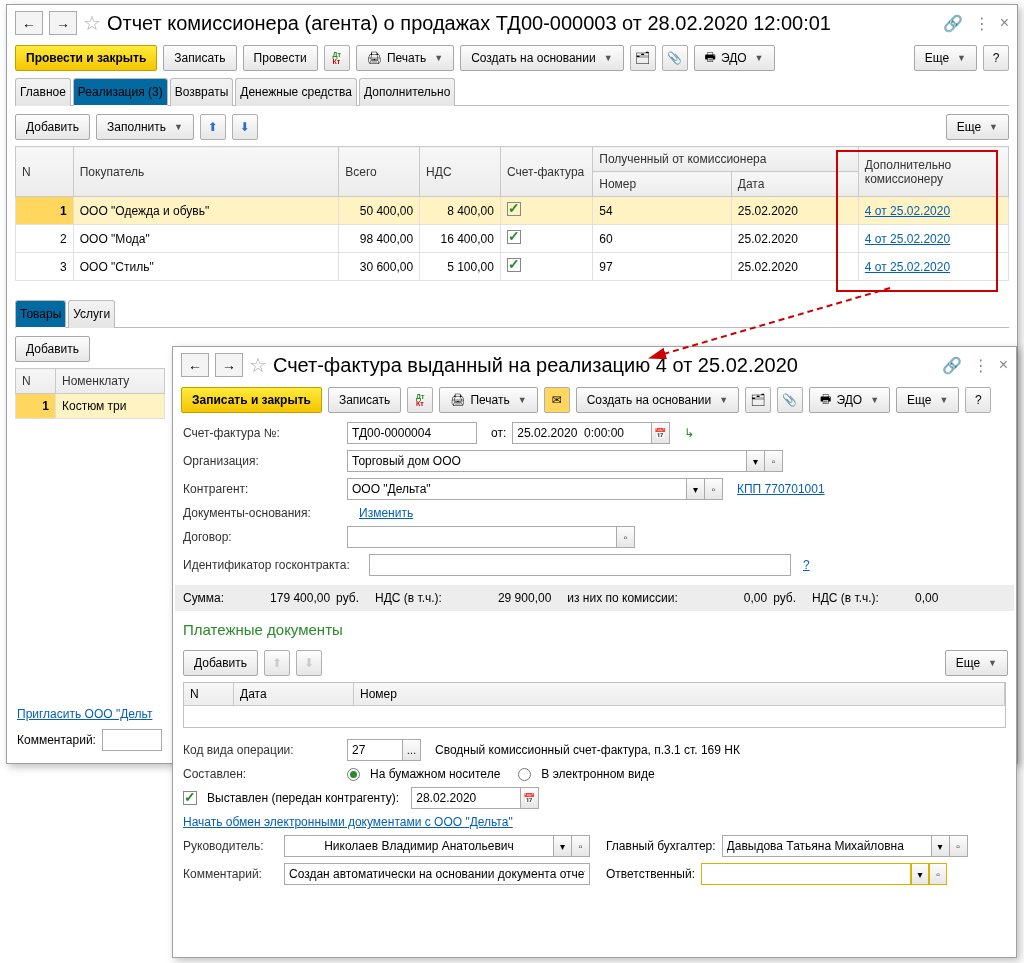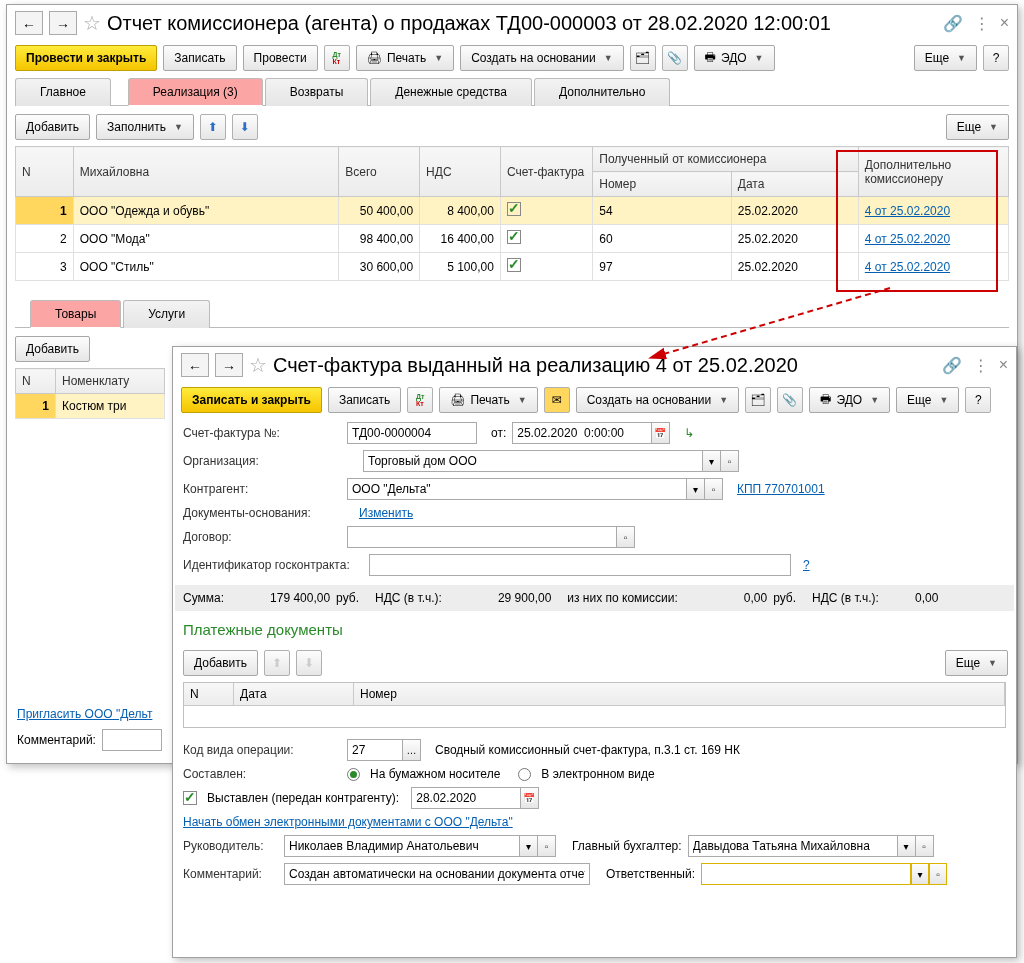--- a/index.html
+++ b/index.html
@@ -20,7 +20,7 @@
 .iconbox { width: 26px; height: 26px; border: 1px solid #b0b0b0; background: linear-gradient(#fdfdfd,#e6e6e6); display: inline-flex; align-items: center; justify-content: center; cursor: pointer; border-radius: 2px; font-size: 12px; }
 .spacer { flex: 1; }
 .tabbar { display: flex; border-bottom: 1px solid #bbb; margin: 0 8px; }
-.tab { padding: 6px 24px; border: 1px solid #bbb; border-bottom: none; margin-right: 2px; background: linear-gradient(#f3f3f3,#e5e5e5); cursor: pointer; position: relative; top: 1px; border-radius: 3px 3px 0 0; }
+.tab { padding: 6px 4px; border: 1px solid #bbb; border-bottom: none; margin-right: 2px; background: linear-gradient(#f3f3f3,#e5e5e5); cursor: pointer; position: relative; top: 1px; border-radius: 3px 3px 0 0; }
 .tab.active { background: #fca5a5; border-bottom: 1px solid #fff; margin-left: 15px; }
 .subtoolbar { display: flex; padding: 8px 8px 6px 8px; gap: 6px; align-items: center; }
 .tbl { border: 1px solid #c0c0c0; margin: 0 8px; border-collapse: collapse; font-size: 12px; width: calc(100% - 16px); }

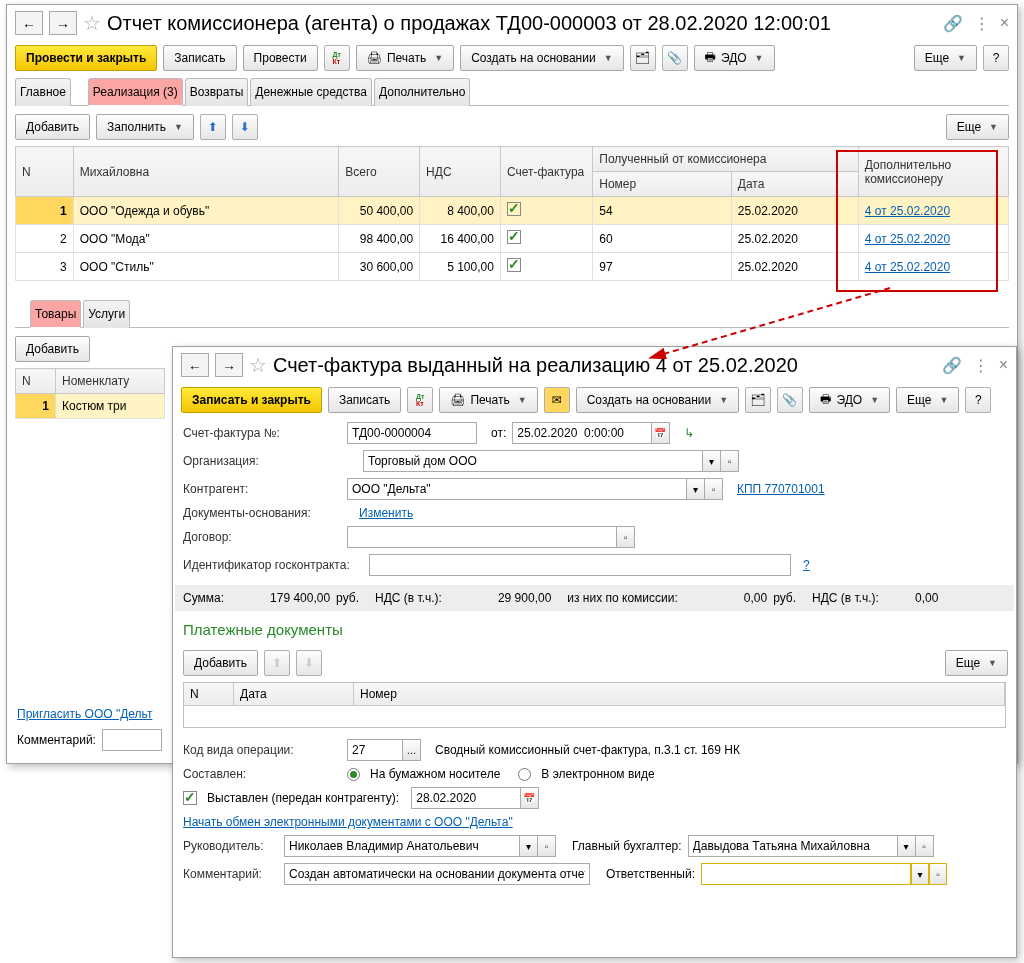--- a/index.html
+++ b/index.html
@@ -21,7 +21,7 @@
 .spacer { flex: 1; }
 .tabbar { display: flex; border-bottom: 1px solid #bbb; margin: 0 8px; }
 .tab { padding: 6px 4px; border: 1px solid #bbb; border-bottom: none; margin-right: 2px; background: linear-gradient(#f3f3f3,#e5e5e5); cursor: pointer; position: relative; top: 1px; border-radius: 3px 3px 0 0; }
-.tab.active { background: #fca5a5; border-bottom: 1px solid #fff; margin-left: 15px; }
+.tab.active { background: #0369a1; border-bottom: 1px solid #fff; }
 .subtoolbar { display: flex; padding: 8px 8px 6px 8px; gap: 6px; align-items: center; }
 .tbl { border: 1px solid #c0c0c0; margin: 0 8px; border-collapse: collapse; font-size: 12px; width: calc(100% - 16px); }
 .tbl th { background: linear-gradient(#f7f7f7,#ececec); border: 1px solid #c9c9c9; padding: 5px 6px; text-align: left; font-weight: normal; color: #333; }

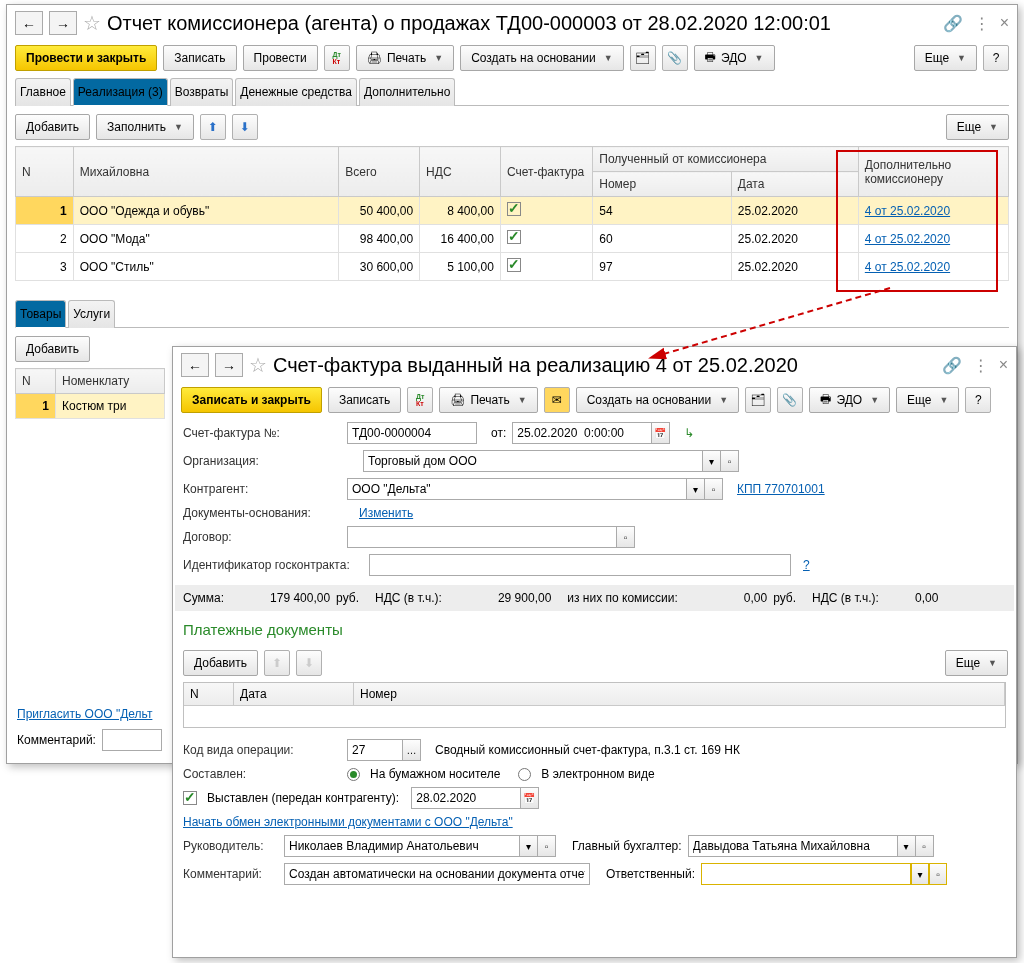--- a/index.html
+++ b/index.html
@@ -116,7 +116,7 @@
     <thead>
       <tr>
         <th rowspan="2" style="width:50px">N</th>
-        <th rowspan="2" style="width:230px">Михайловна</th>
+        <th rowspan="2" style="width:230px">Покупатель</th>
         <th rowspan="2" style="width:70px">Всего</th>
         <th rowspan="2" style="width:70px">НДС</th>
         <th rowspan="2" style="width:80px">Счет-фактура</th>

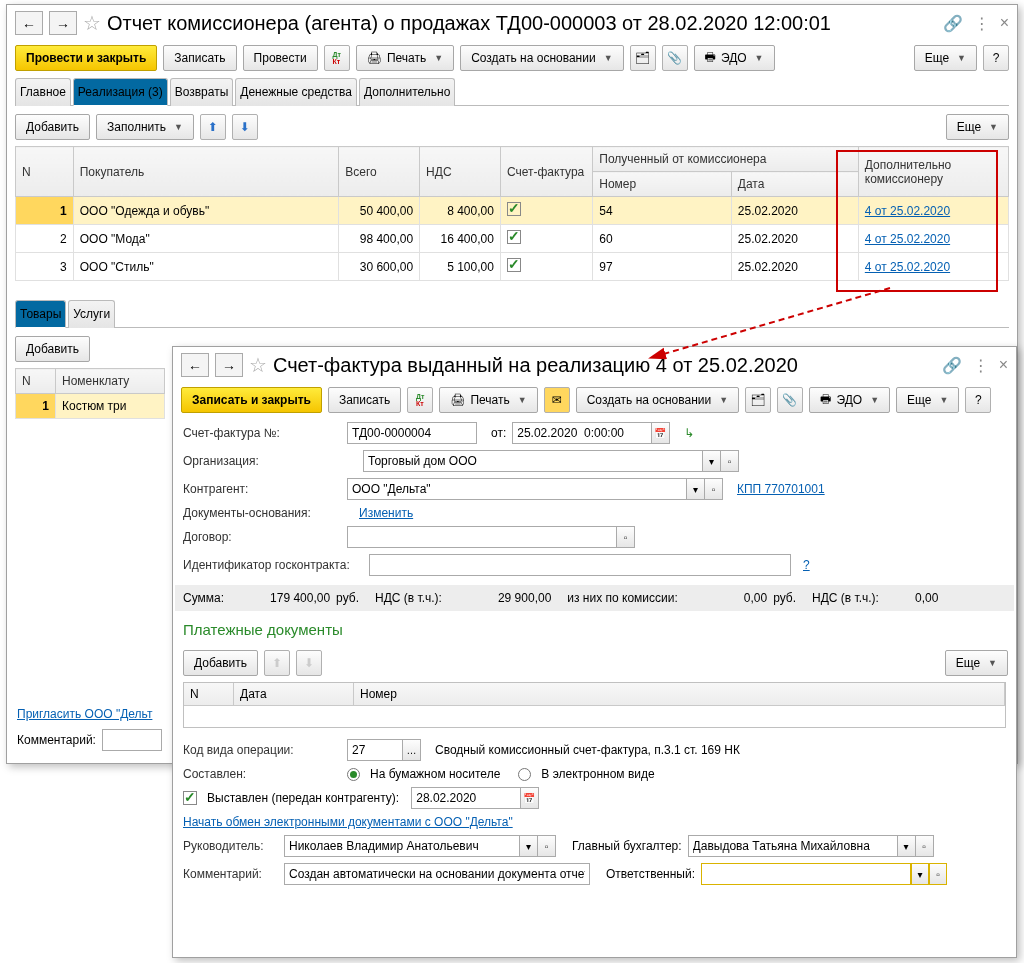--- a/index.html
+++ b/index.html
@@ -254,7 +254,7 @@
   <div class="formrow">
     <span class="lbl">Организация:</span>
     <span class="input-wrap">
-        <input class="input" style="width: 340px; margin-left: 16px;" value="Торговый дом ООО">
+        <input class="input" style="width: 400px;" value="Торговый дом ООО">
         <span class="dropbtn">▾</span>
         <span class="extbtn">▫</span>
       </span>

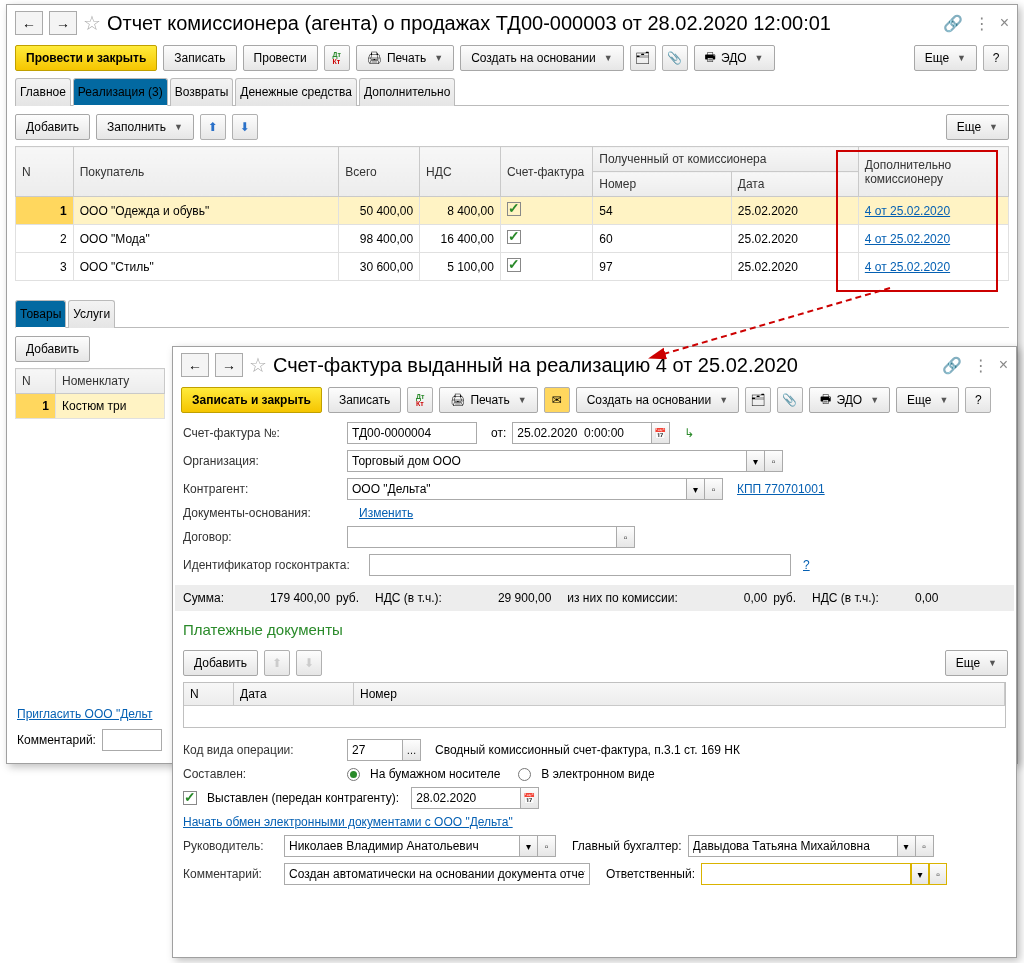--- a/index.html
+++ b/index.html
@@ -346,7 +346,7 @@
   <div class="formrow">
     <span class="lbl" style="width:95px">Руководитель:</span>
     <span class="input-wrap">
-        <input class="input" style="width: 236px;" value="Николаев Владимир Анатольевич">
+        <input class="input" style="width: 270px; text-align: center;" value="Николаев Владимир Анатольевич">
         <span class="dropbtn">▾</span>
         <span class="extbtn">▫</span>
       </span>

